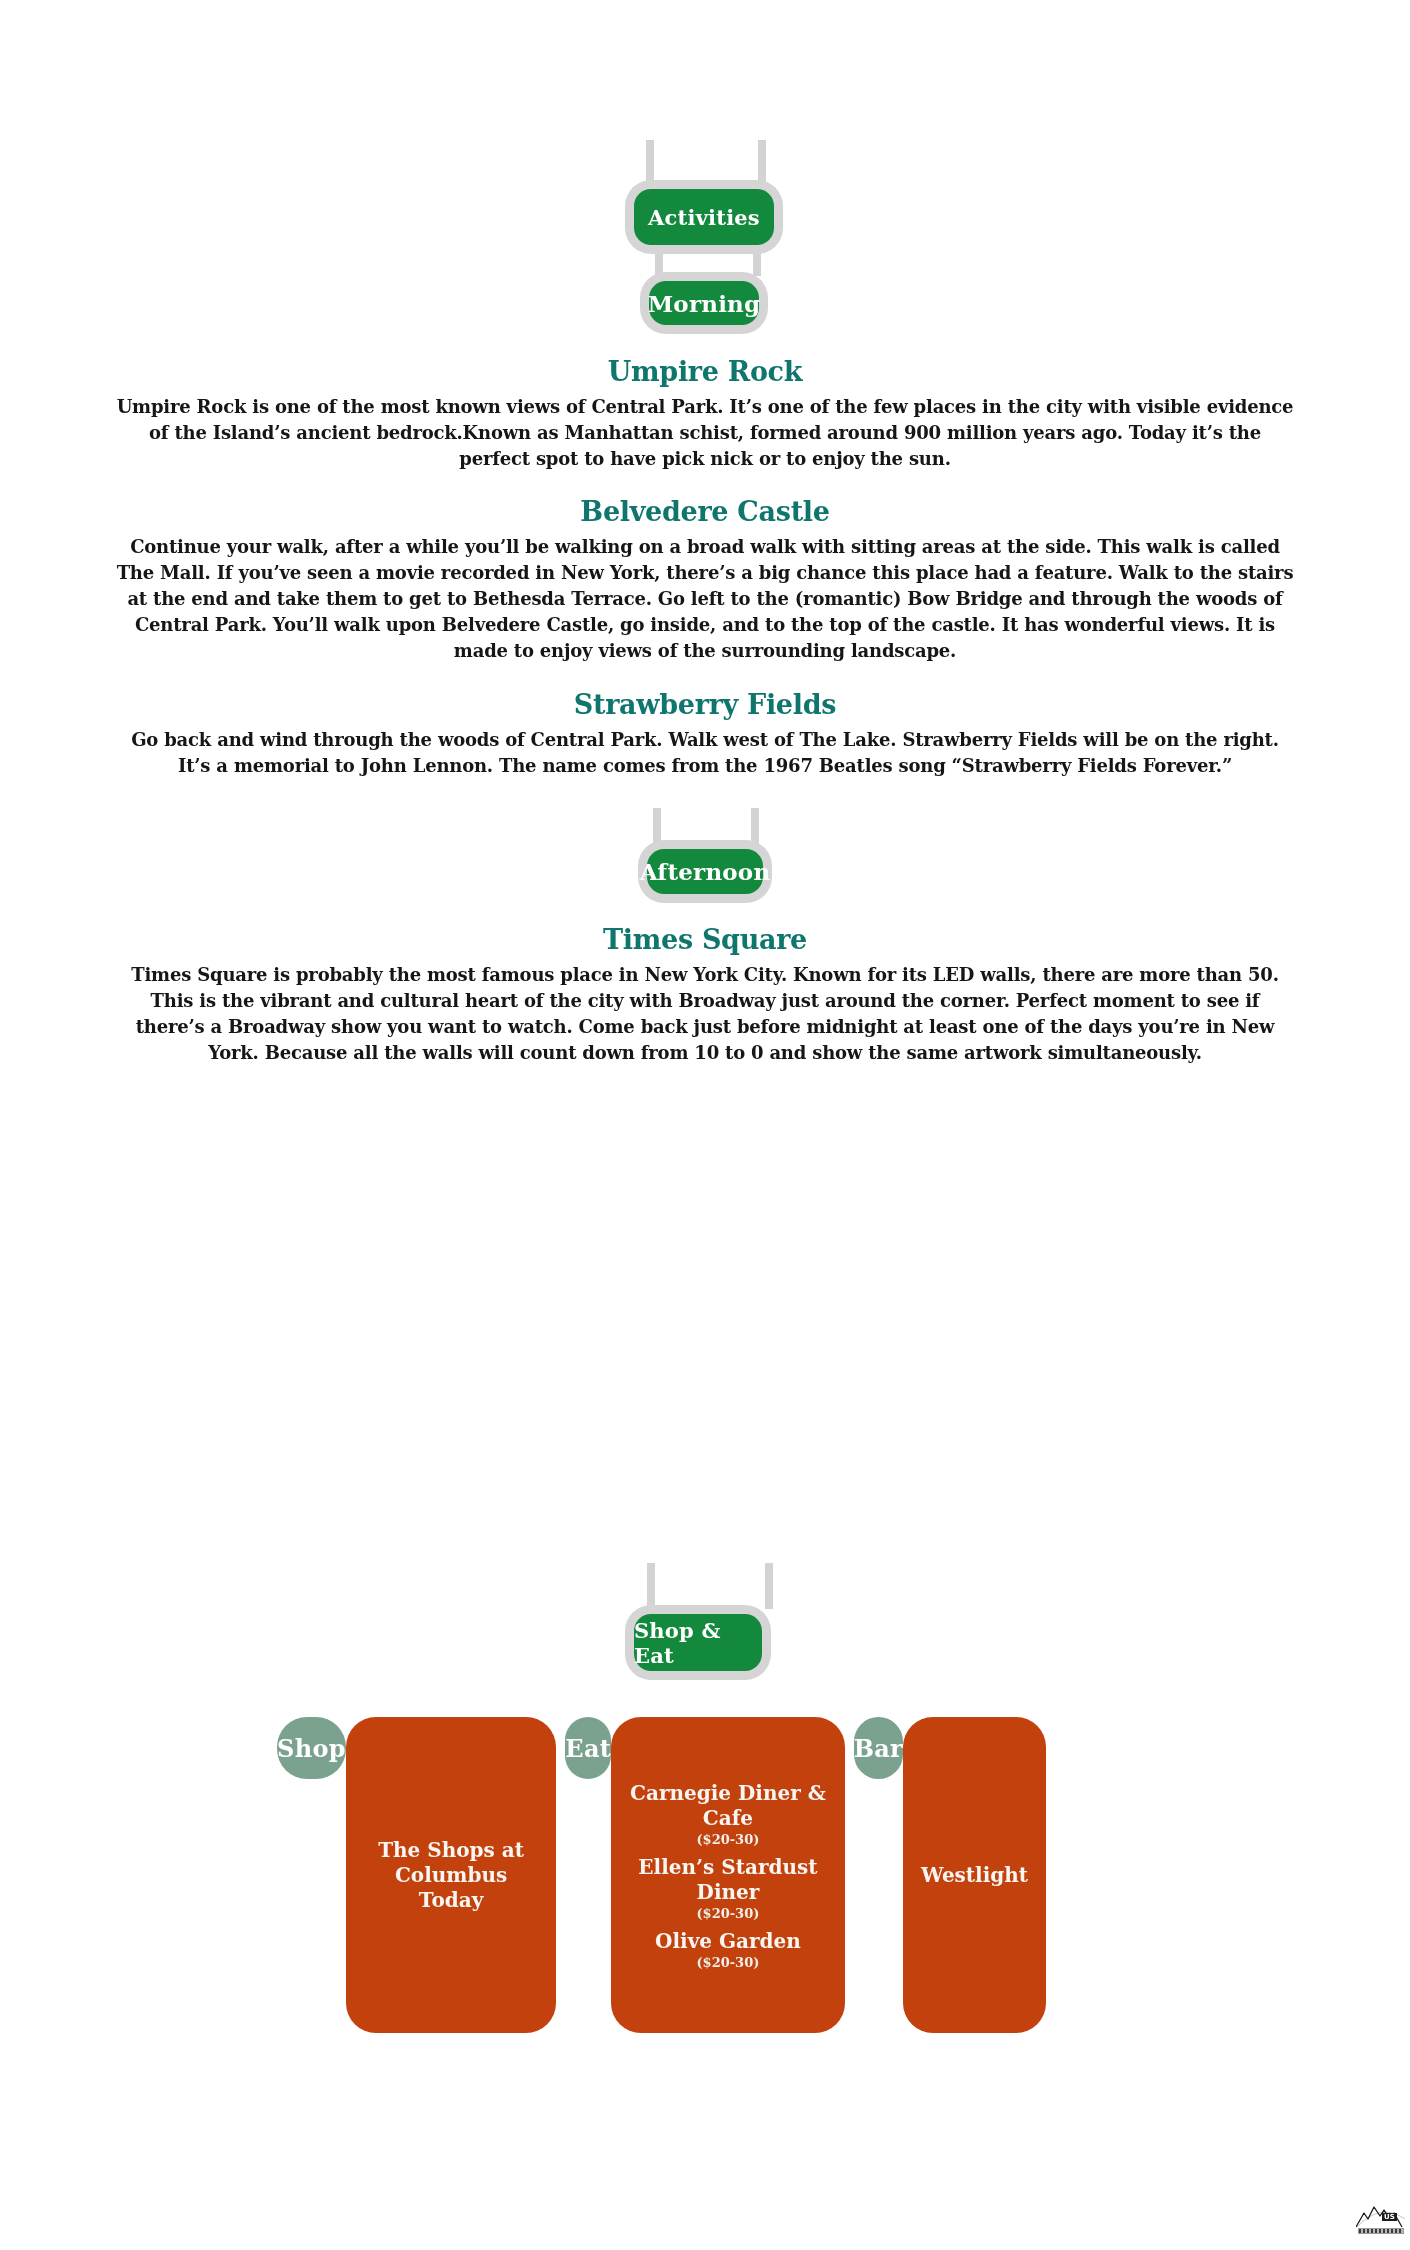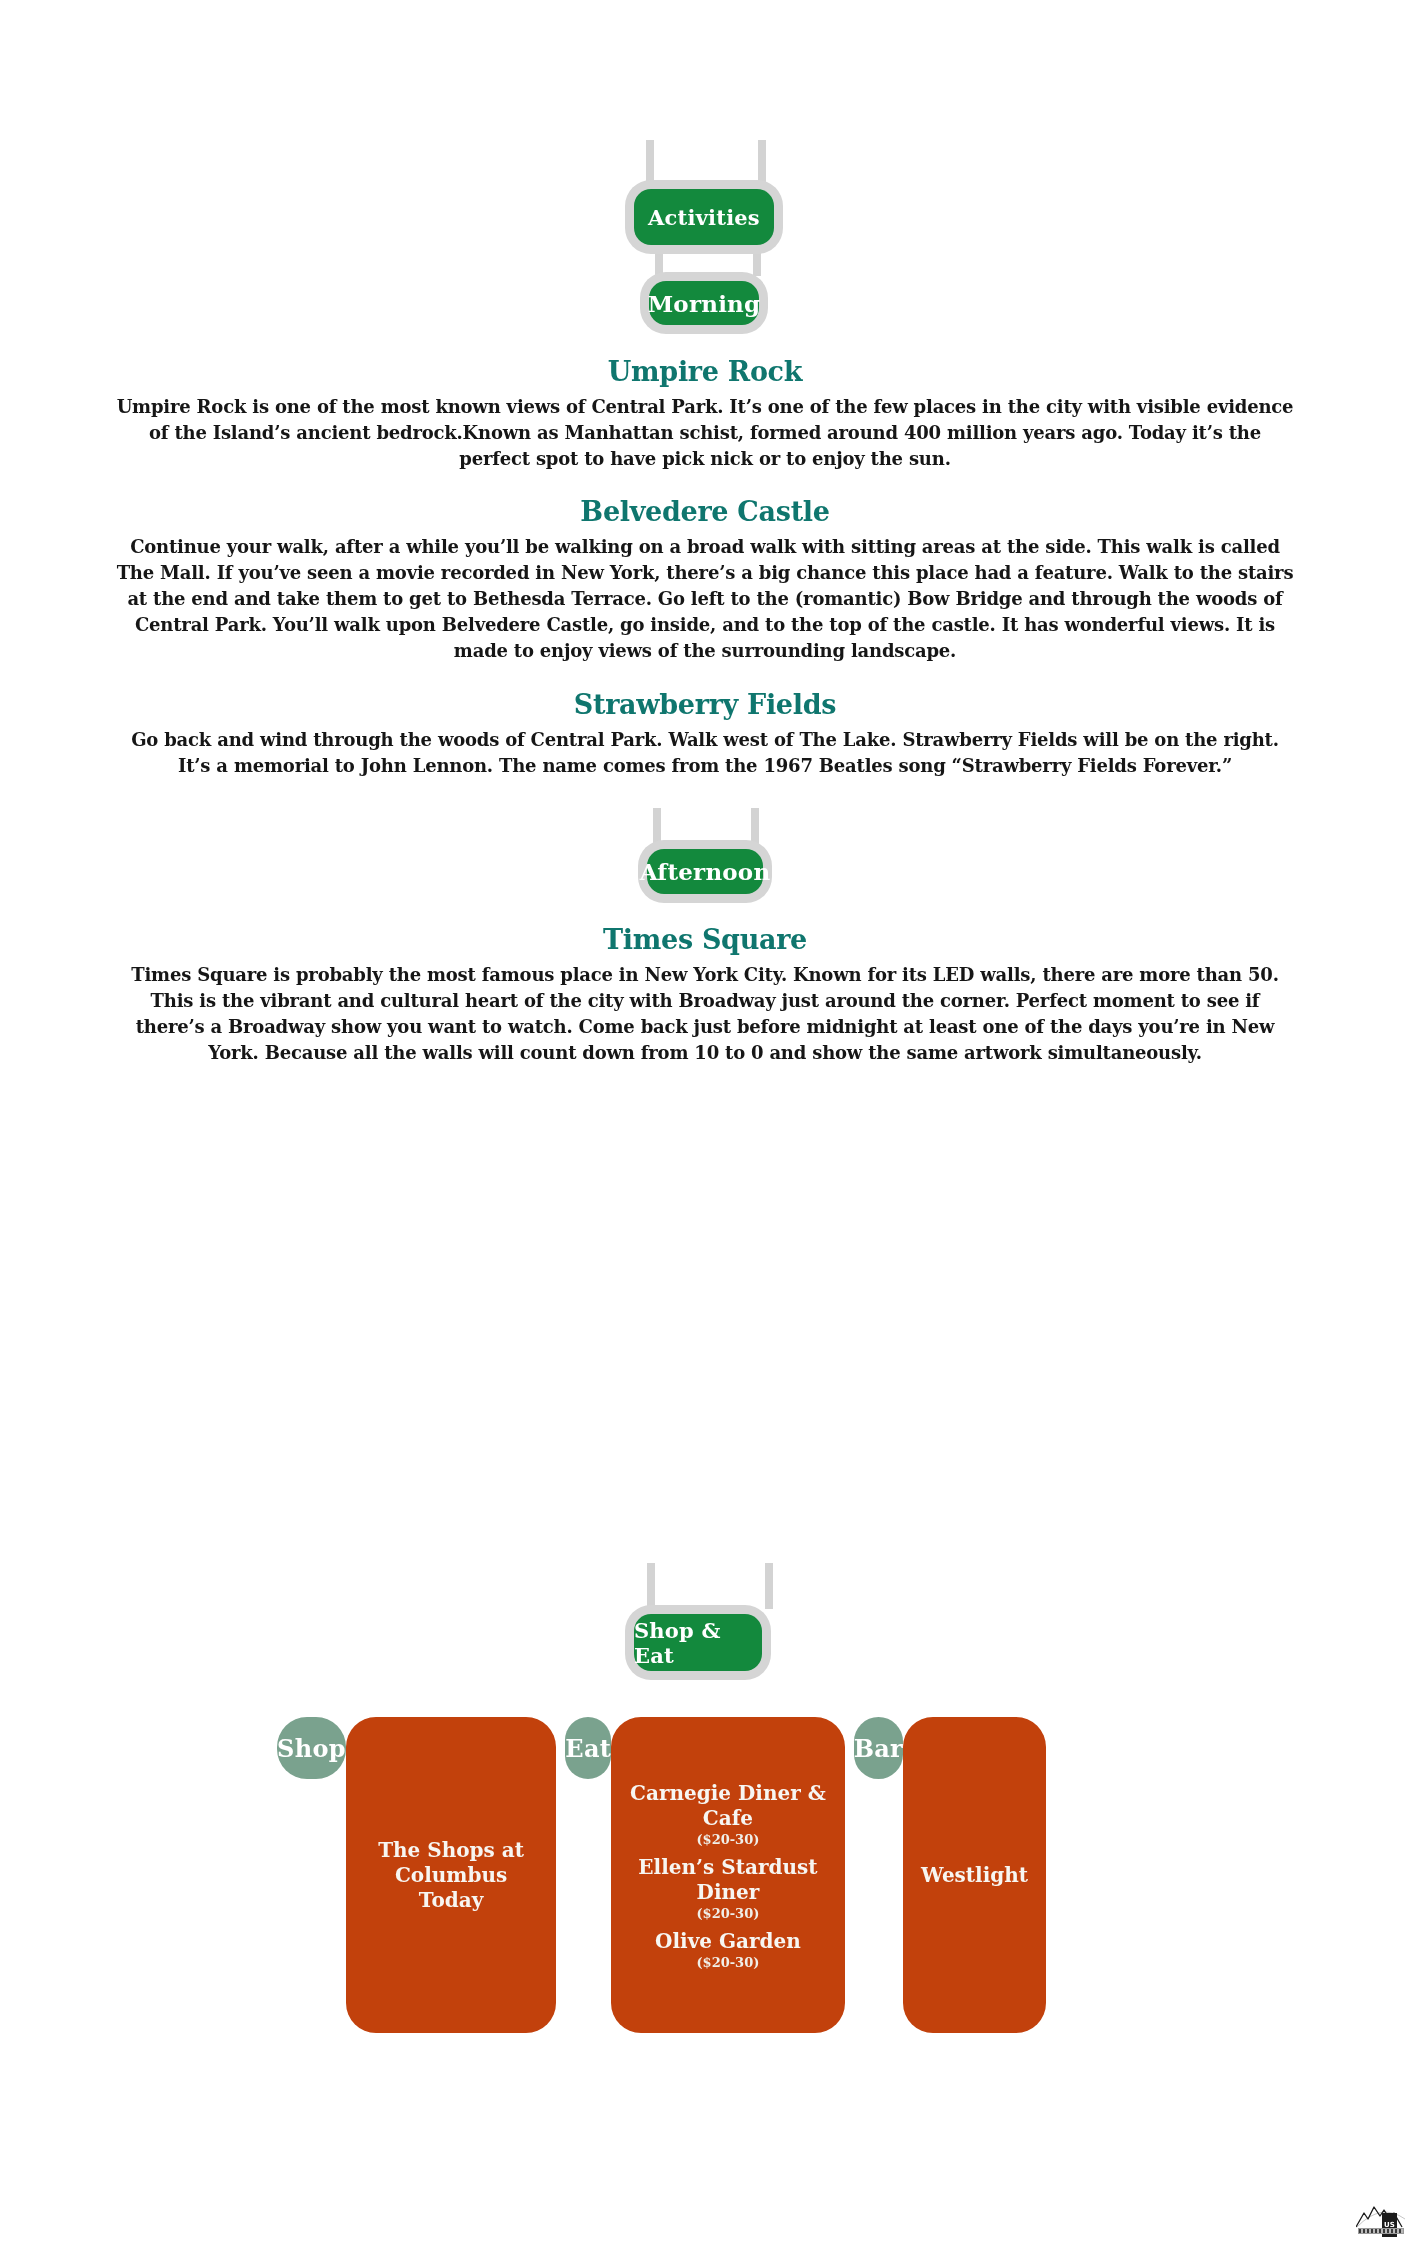--- a/index.html
+++ b/index.html
@@ -90,7 +90,7 @@
 
 <section class="tsection" style="top:356px">
   <h2>Umpire Rock</h2>
-  <p>Umpire Rock is one of the most known views of Central Park. It’s one of the few places in the city with visible evidence of the Island’s ancient bedrock.Known as Manhattan schist, formed around 400 million years ago. Today it’s the perfect spot to have pick nick or to enjoy the sun.</p>
+  <p>Umpire Rock is one of the most known views of Central Park. It’s one of the few places in the city with visible evidence of the Island’s ancient bedrock.Known as Manhattan schist, formed around 900 million years ago. Today it’s the perfect spot to have pick nick or to enjoy the sun.</p>
 </section>
 
 <section class="tsection" style="top:496px">

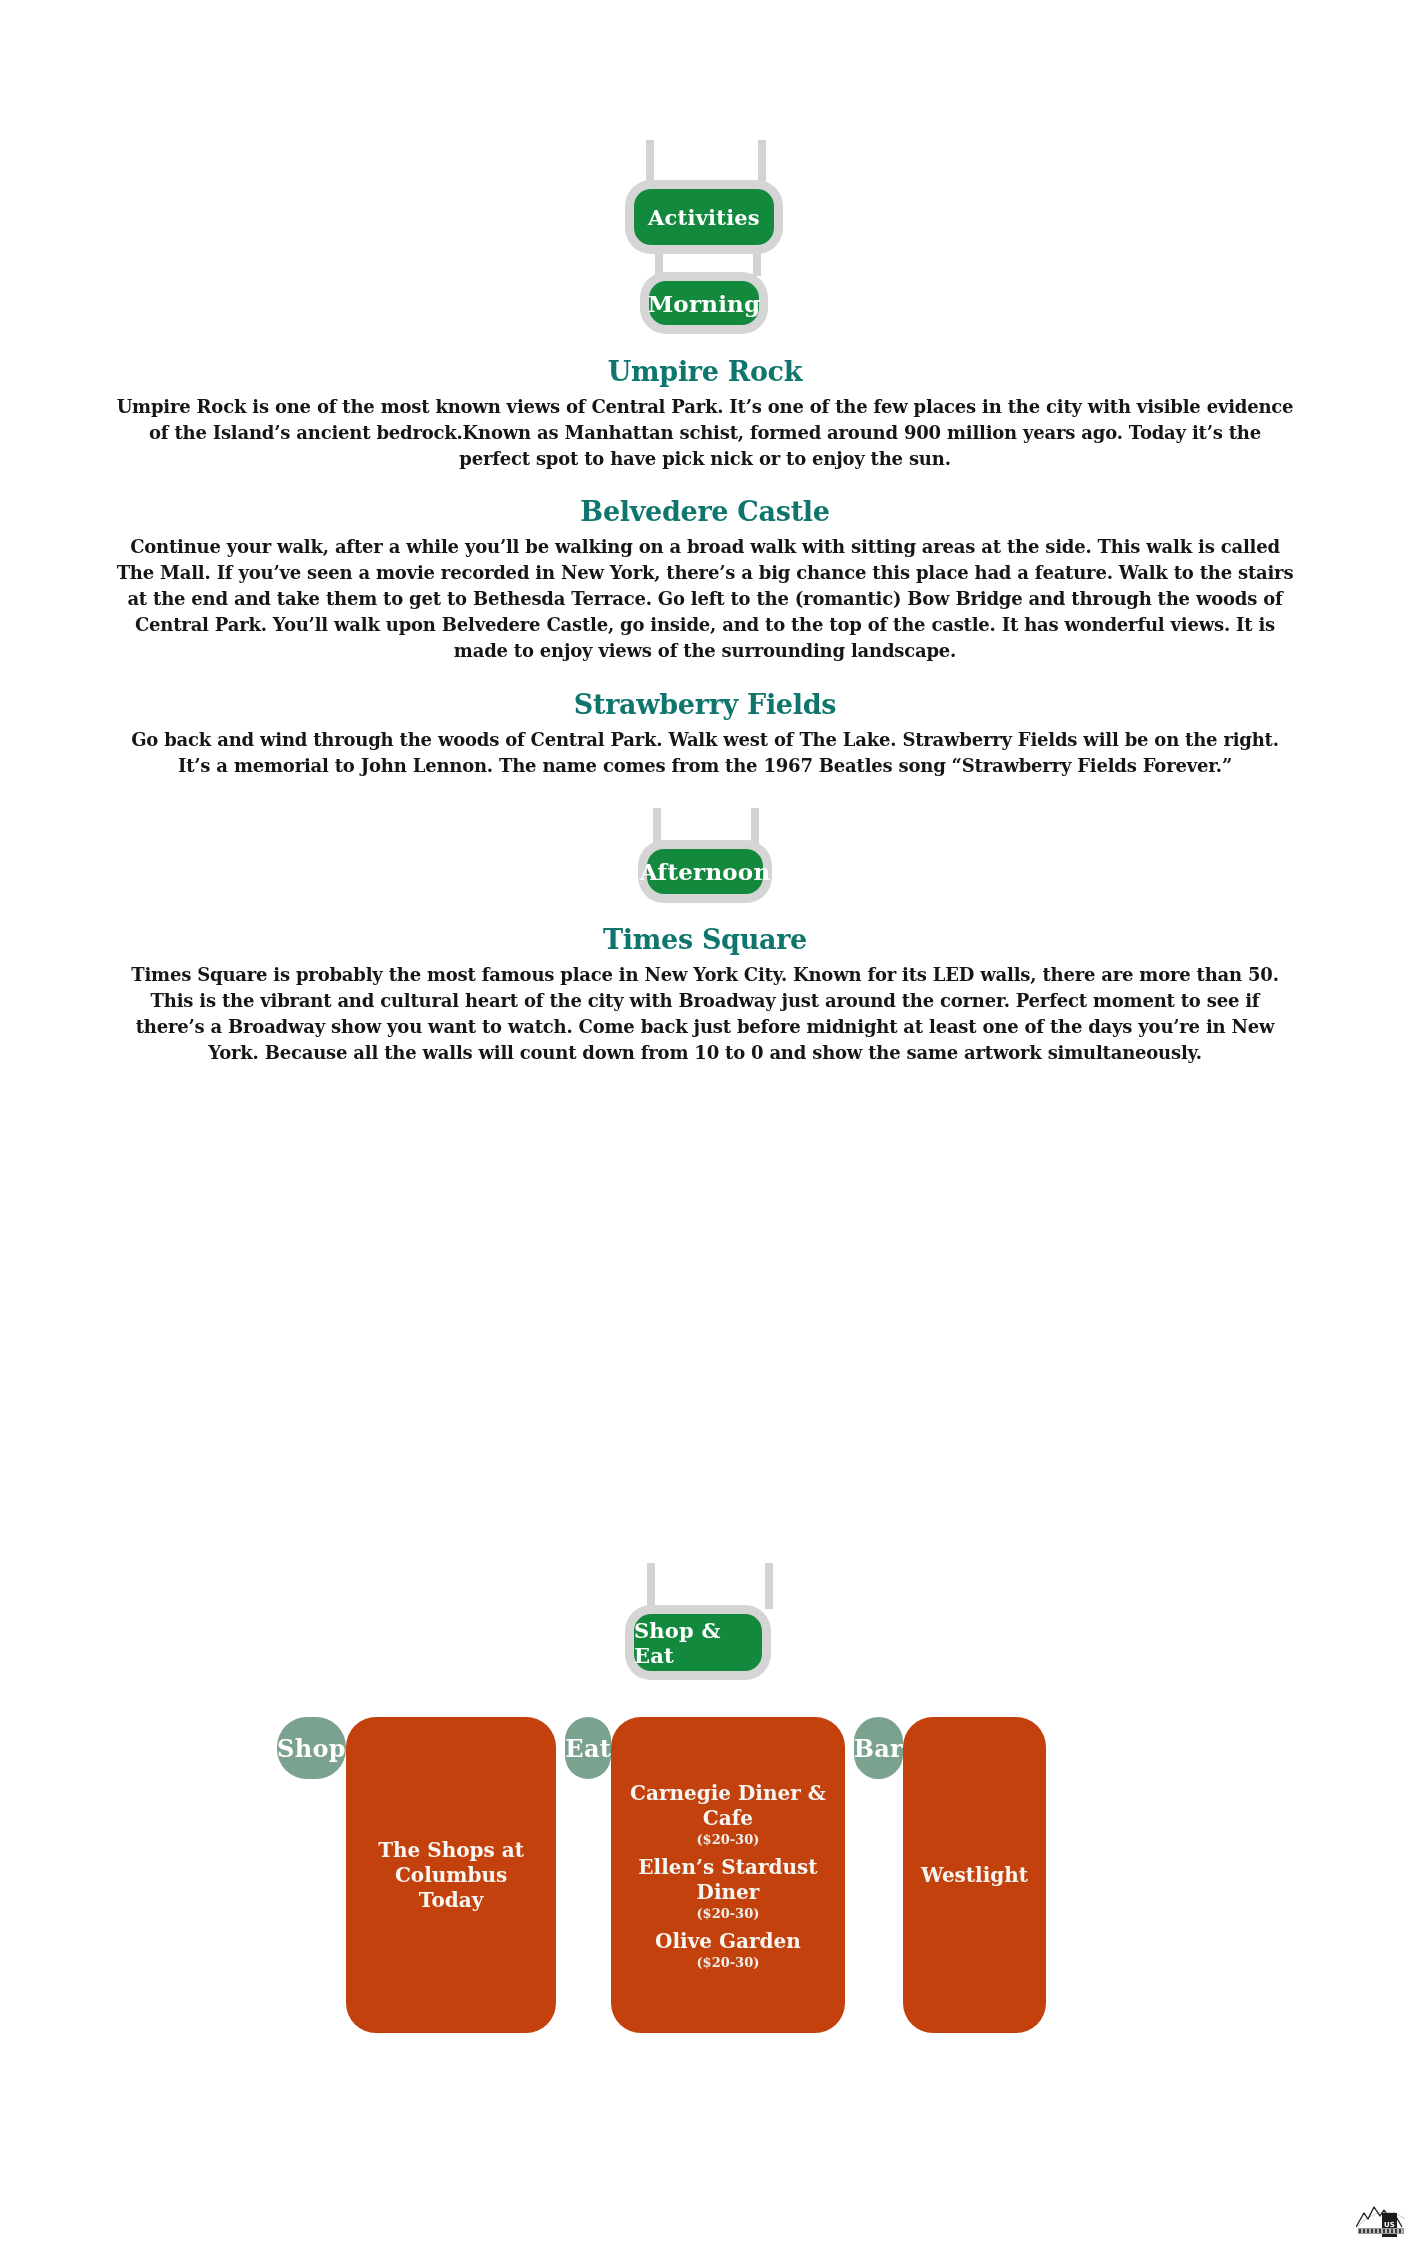--- a/index.html
+++ b/index.html
@@ -55,7 +55,7 @@
   .logo-us{
     position:absolute;left:26px;top:13px;background:#1c1c1c;color:#ffffff;
     font-family:"DejaVu Sans","Liberation Sans",sans-serif;
-    font-size:7px;font-weight:bold;line-height:8px;padding:8px 2px;
+    font-size:7px;font-weight:bold;line-height:8px;padding:0 2px;
   }
   .logo-bar{
     position:absolute;left:2px;bottom:4px;width:46px;height:6px;

